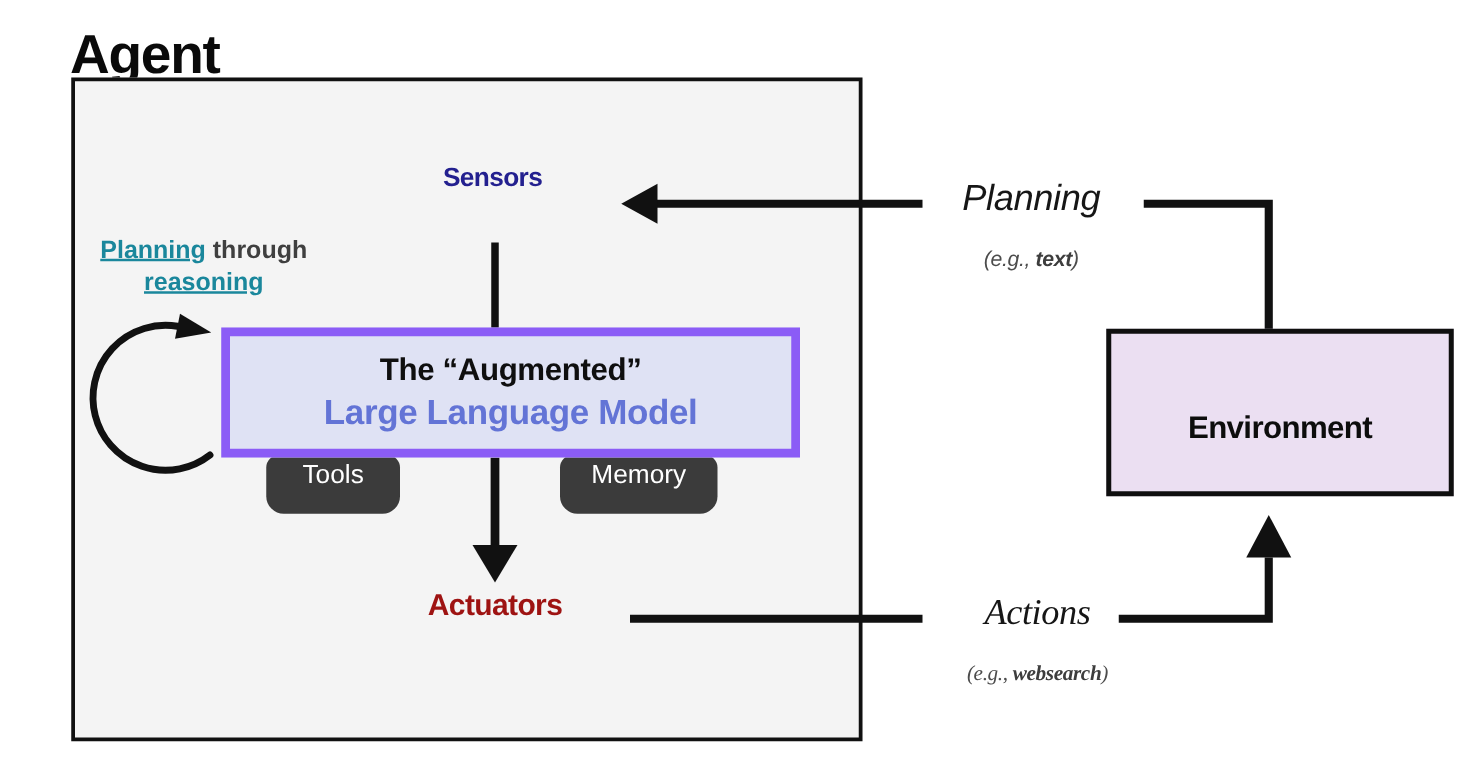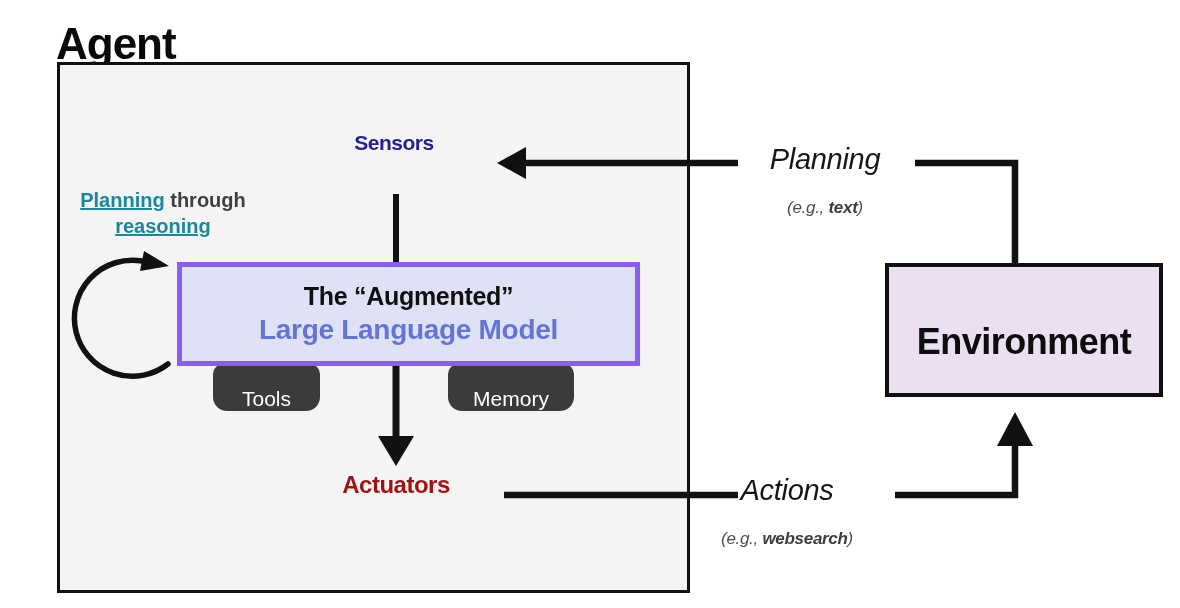--- a/index.html
+++ b/index.html
@@ -32,7 +32,7 @@
   .planning .dark{color:var(--planning-dark);}
 
   .llm-box{position:absolute;left:177px;top:262px;width:463px;height:104px;
-           background:var(--llm-fill);border:5px solid #8b5cf6;z-index:3;
+           background:var(--llm-fill);border:7px solid #8b5cf6;z-index:3;
            display:flex;flex-direction:column;align-items:center;justify-content:center;gap:3px;}
   .llm-line1{font-size:25px;font-weight:700;color:#0f0f0f;letter-spacing:-0.3px;}
   .llm-line2{font-size:28px;font-weight:700;color:var(--llm-text);letter-spacing:-0.3px;}

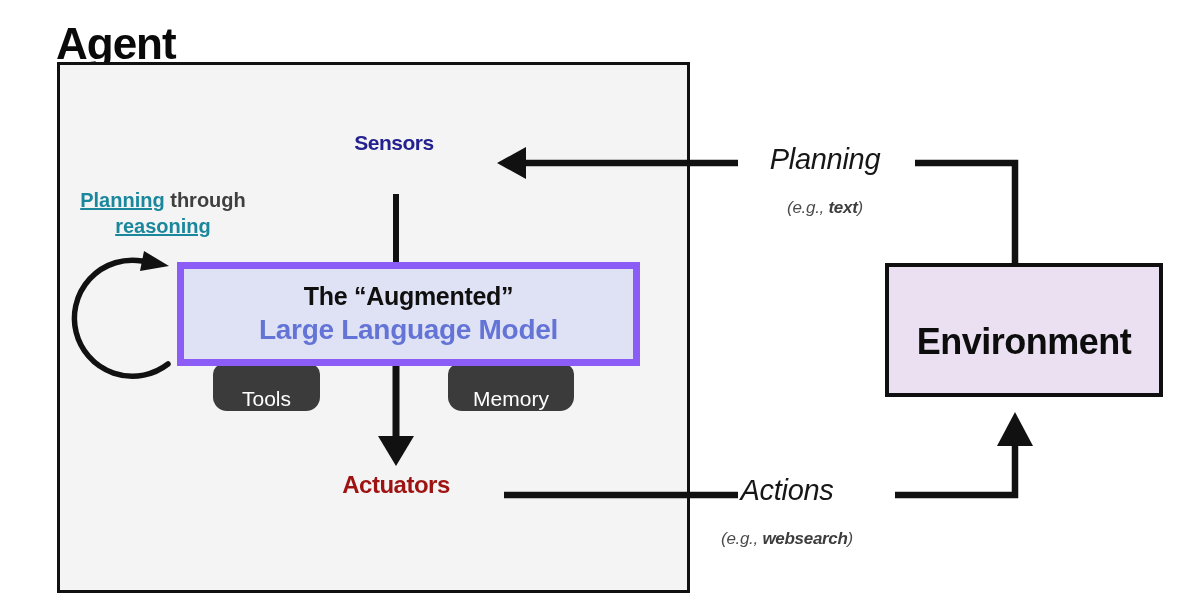--- a/index.html
+++ b/index.html
@@ -46,7 +46,7 @@
   .env-box{position:absolute;left:885px;top:263px;width:278px;height:134px;
            background:var(--env-fill);border:4px solid #0f0f0f;z-index:3;
            display:flex;align-items:center;justify-content:center;}
-  .env-label{font-size:36px;font-weight:700;color:#0d0d0d;letter-spacing:-0.5px;margin-top:24px;}
+  .env-label{font-size:25px;font-weight:700;color:#0d0d0d;letter-spacing:-0.5px;margin-top:24px;}
 
   .io-label{position:absolute;text-align:center;z-index:3;font-style:italic;}
   .io-label .big{font-size:29px;color:#161616;line-height:34px;letter-spacing:-0.3px;}

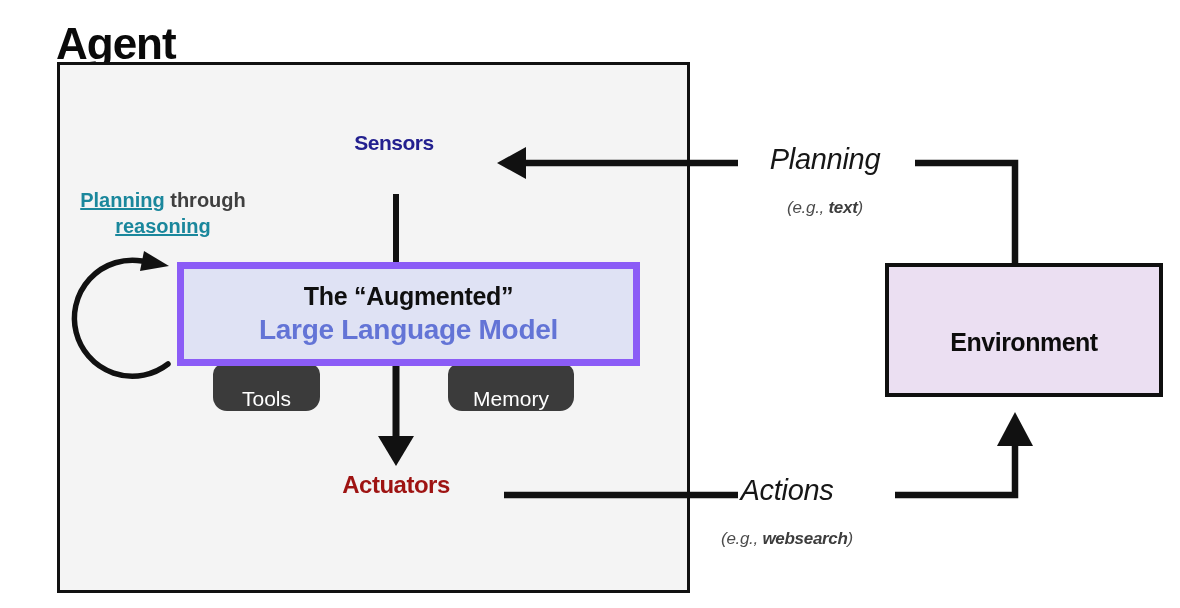--- a/index.html
+++ b/index.html
@@ -38,7 +38,7 @@
   .llm-line2{font-size:28px;font-weight:700;color:var(--llm-text);letter-spacing:-0.3px;}
 
   .tab{position:absolute;top:364px;height:47px;background:var(--tab-fill);
-       border-radius:10px 10px 14px 14px;z-index:2;display:flex;align-items:flex-end;
+       border-radius:10px 10px 14px 14px;z-index:2;display:flex;align-items:flex-start;
        justify-content:center;color:#ffffff;font-size:21px;padding-top:4px;}
   .tab.tools{left:213px;width:107px;}
   .tab.memory{left:448px;width:126px;}

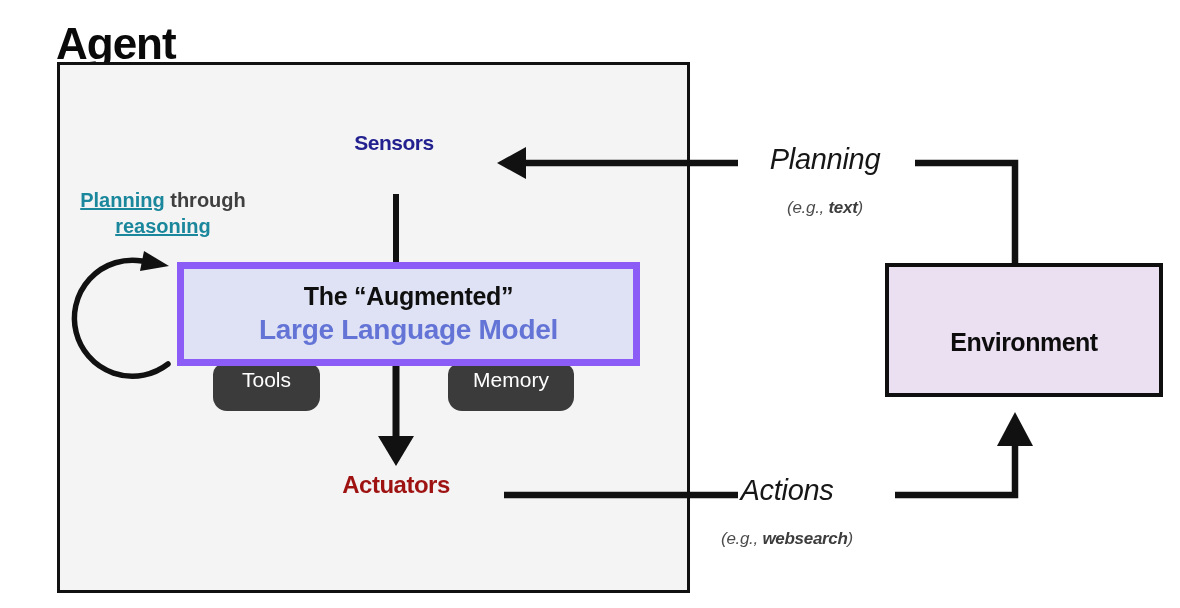--- a/index.html
+++ b/index.html
@@ -53,7 +53,7 @@
   .io-label .small{font-size:17px;color:#4c4c4c;line-height:32px;letter-spacing:-0.3px;margin-top:16px;}
   .io-label .small b{color:#3d3d3d;}
   .percepts{left:715px;top:142px;width:220px;}
-  .actions{left:652px;top:473px;width:270px;}
+  .actions{left:695px;top:473px;width:270px;font-family:Liberation Serif, serif;}
 
   .stroke{stroke:var(--stroke);fill:none;}
   .fill{fill:var(--stroke);stroke:none;}

